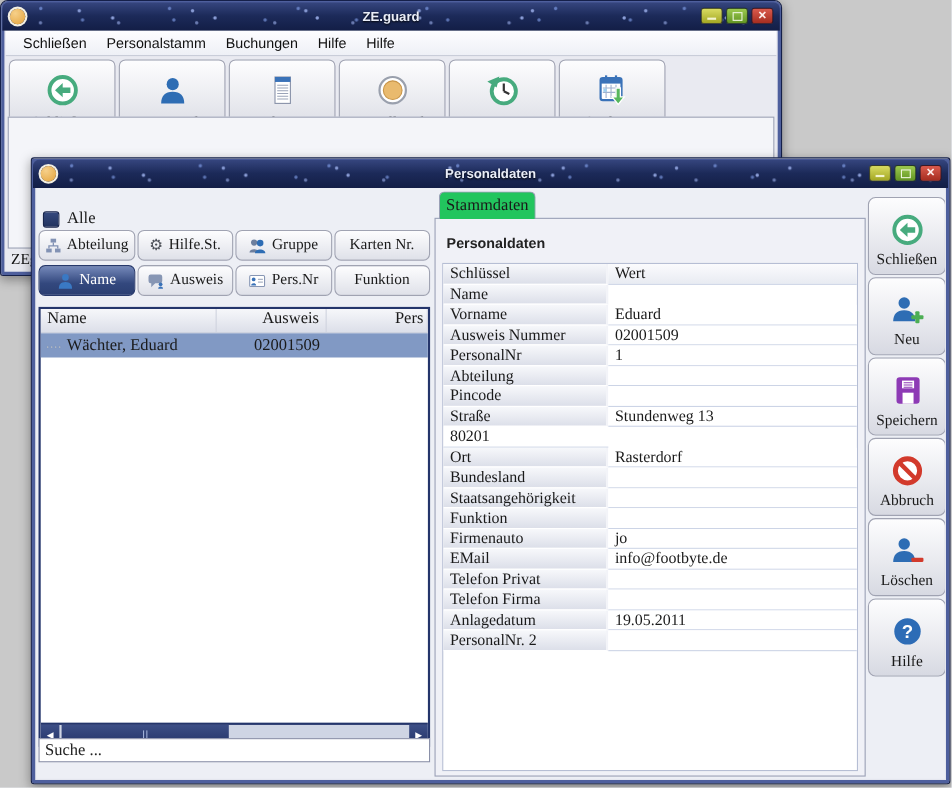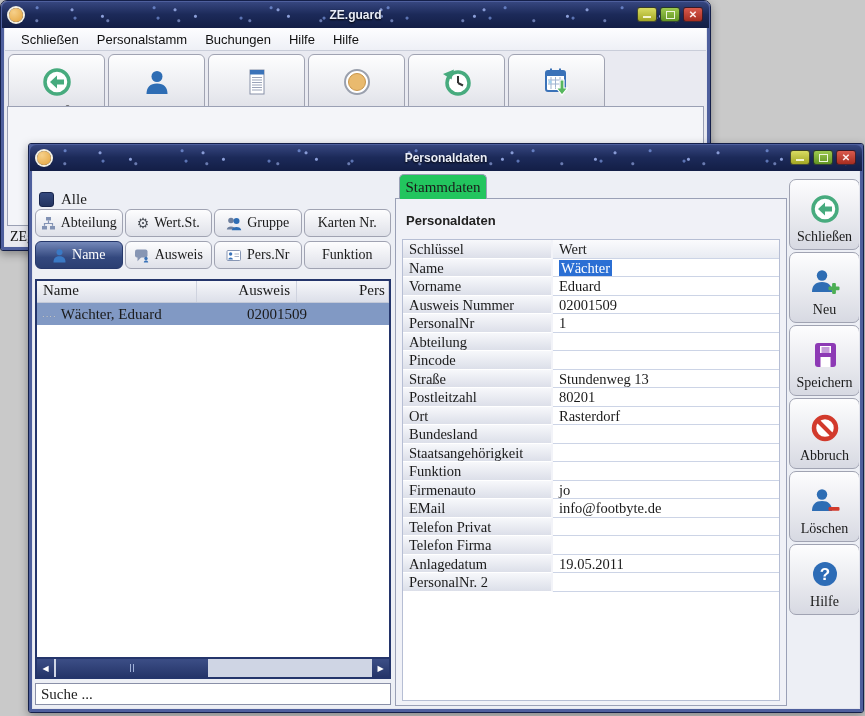--- a/index.html
+++ b/index.html
@@ -243,7 +243,7 @@
       </div>
       <div class="fbtn">
         <span class="icon gear-glyph">⚙</span>
-        <span>Wert.St.</span>
+        <span>Hilfe.St.</span>
       </div>
       <div class="fbtn">
         <span class="icon">

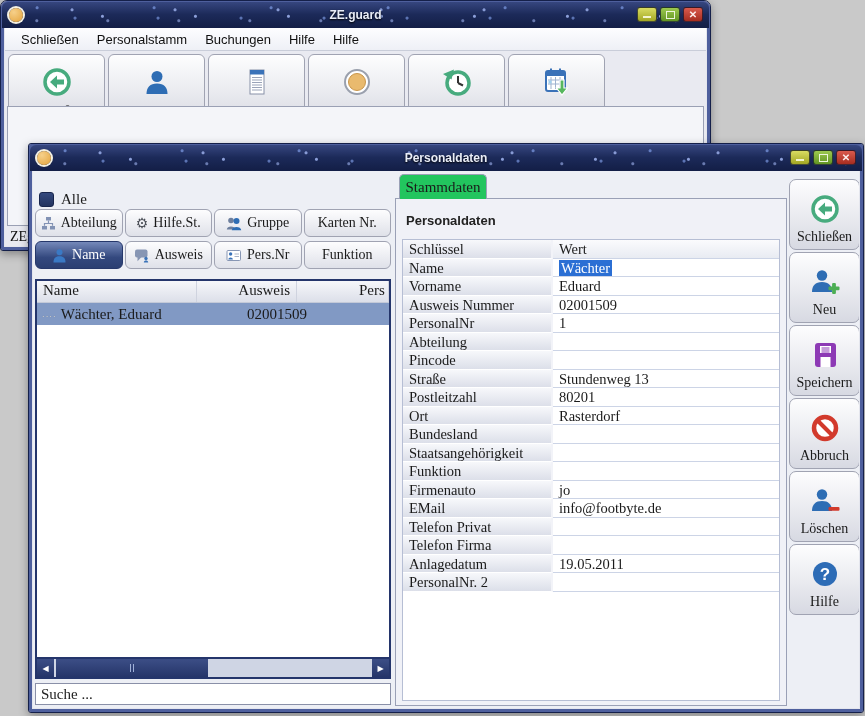--- a/index.html
+++ b/index.html
@@ -330,7 +330,6 @@
 
           <div class="prop-row selected">
             <div class="prop-key">Name</div>
-            <div class="prop-val"><span class="val-text selval">Wächter</span></div>
           </div>
 
           <div class="prop-row">

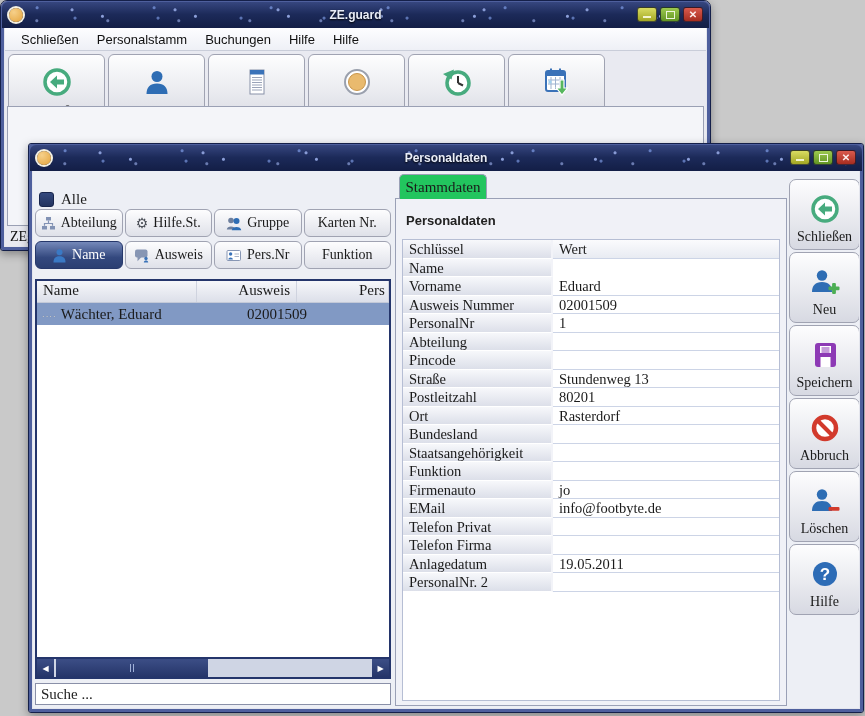--- a/index.html
+++ b/index.html
@@ -72,7 +72,7 @@
   .list-header .hc.r{text-align:right;}
   .list-header .hc.clip{padding-left:62px;text-align:right;}
   .list-row{display:grid;grid-template-columns:160px 100px 1fr;height:22px;font-size:15px;align-items:center;}
-  .list-row.selected{background:#8199c4;gap:16px;}
+  .list-row.selected{background:#8199c4;}
   .list-row .dots{color:#e8e4da;font-size:8px;letter-spacing:1px;margin:0 4px 0 5px;text-shadow:0 0 1px #777;}
   .list-row .cell-r{text-align:right;padding-right:6px;}
   .hscroll{position:absolute;left:0;right:0;bottom:0;height:18px;background:#cfd5e4;

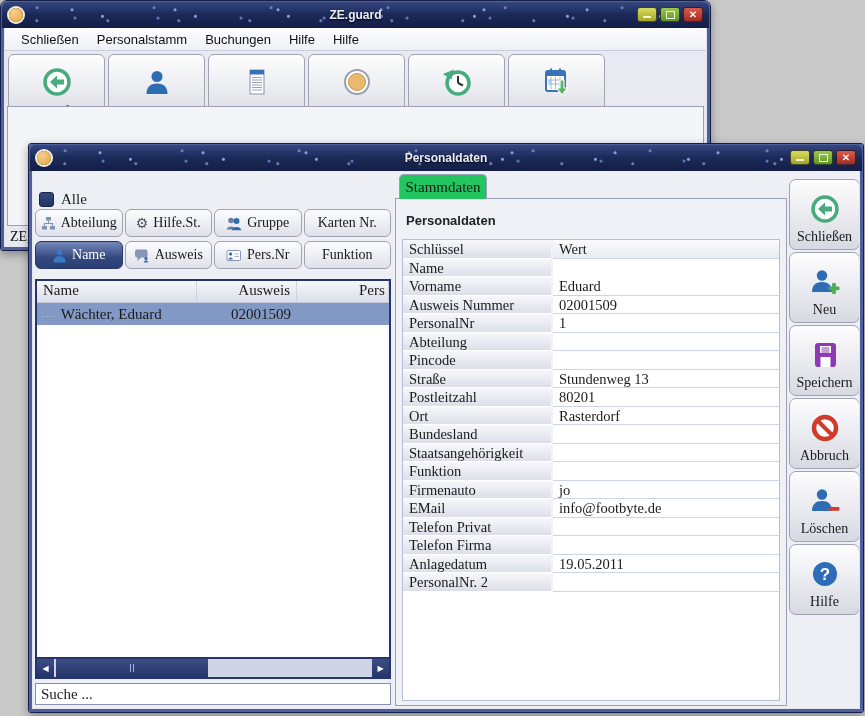--- a/index.html
+++ b/index.html
@@ -363,7 +363,6 @@
           </div>
 
           <div class="prop-row">
-            <div class="prop-key">Postleitzahl</div>
             <div class="prop-val"><span class="val-text">80201</span></div>
           </div>
 

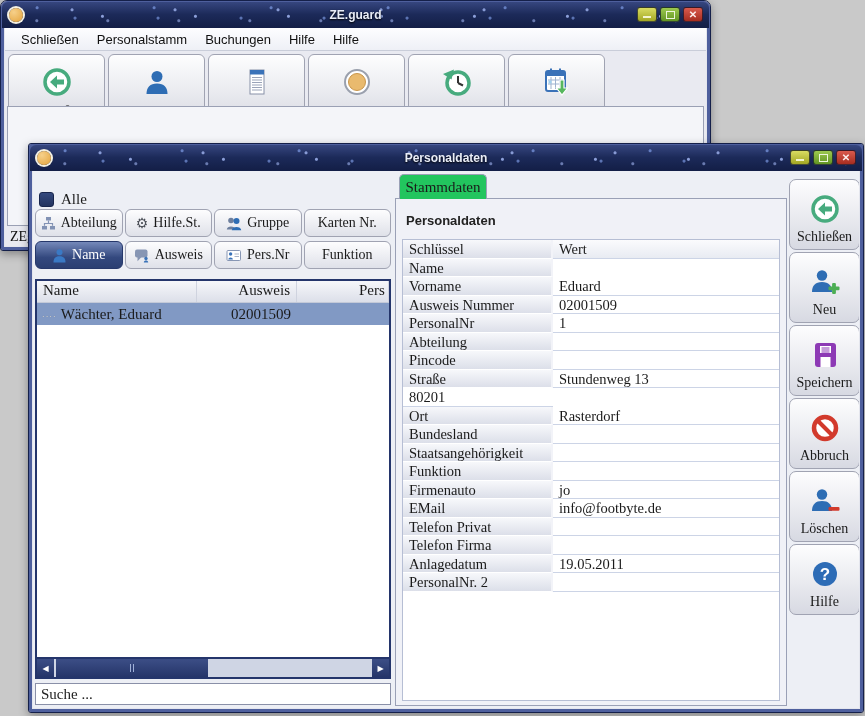--- a/index.html
+++ b/index.html
@@ -83,7 +83,7 @@
   .hthumb{width:152px;height:100%;background:linear-gradient(#3c4e86,#253569);margin-left:2px;
     display:flex;align-items:center;justify-content:center;gap:2px;cursor:grab;flex:none;}
   .hthumb i{display:block;width:1px;height:8px;background:#9fb0d8;}
-  .search-input{position:absolute;left:2px;top:512px;width:356px;height:22px;box-sizing:border-box;
+  .search-input{position:absolute;left:2px;top:500px;width:356px;height:22px;box-sizing:border-box;
     border:1px solid #8a90a8;background:#fff;font:15px "Liberation Serif",serif;color:#222;padding:0 5px;}
 
   

